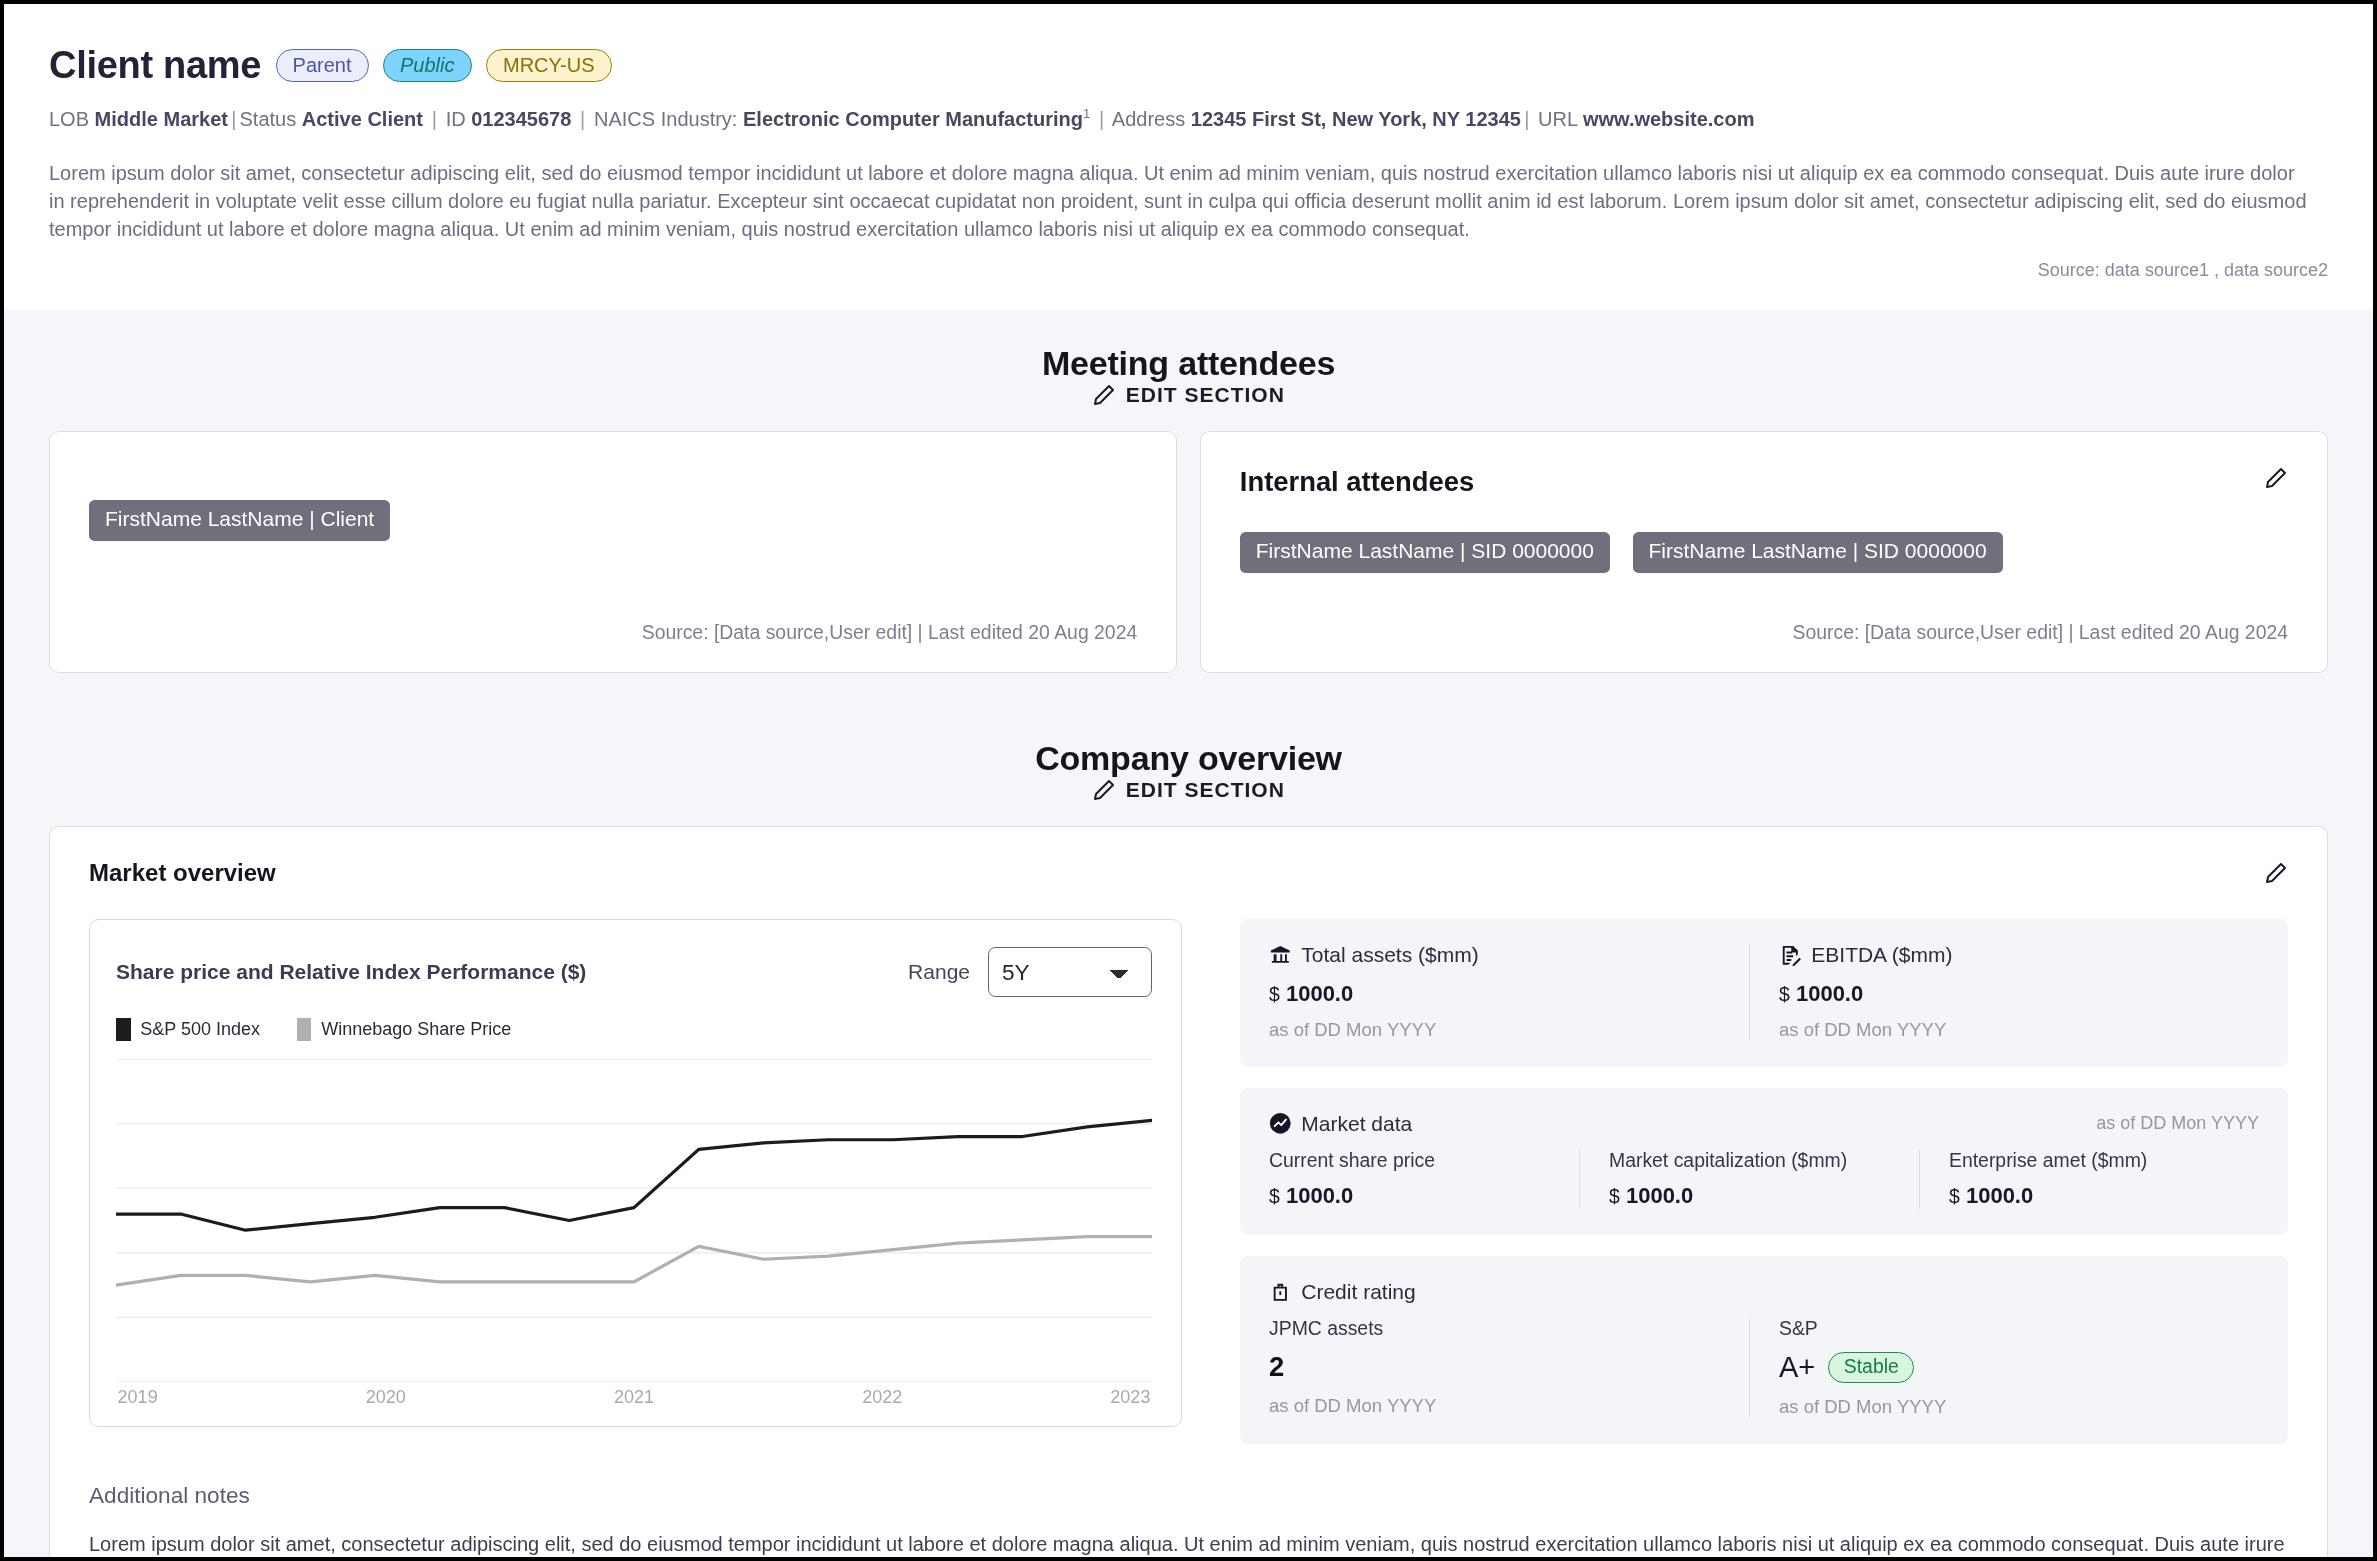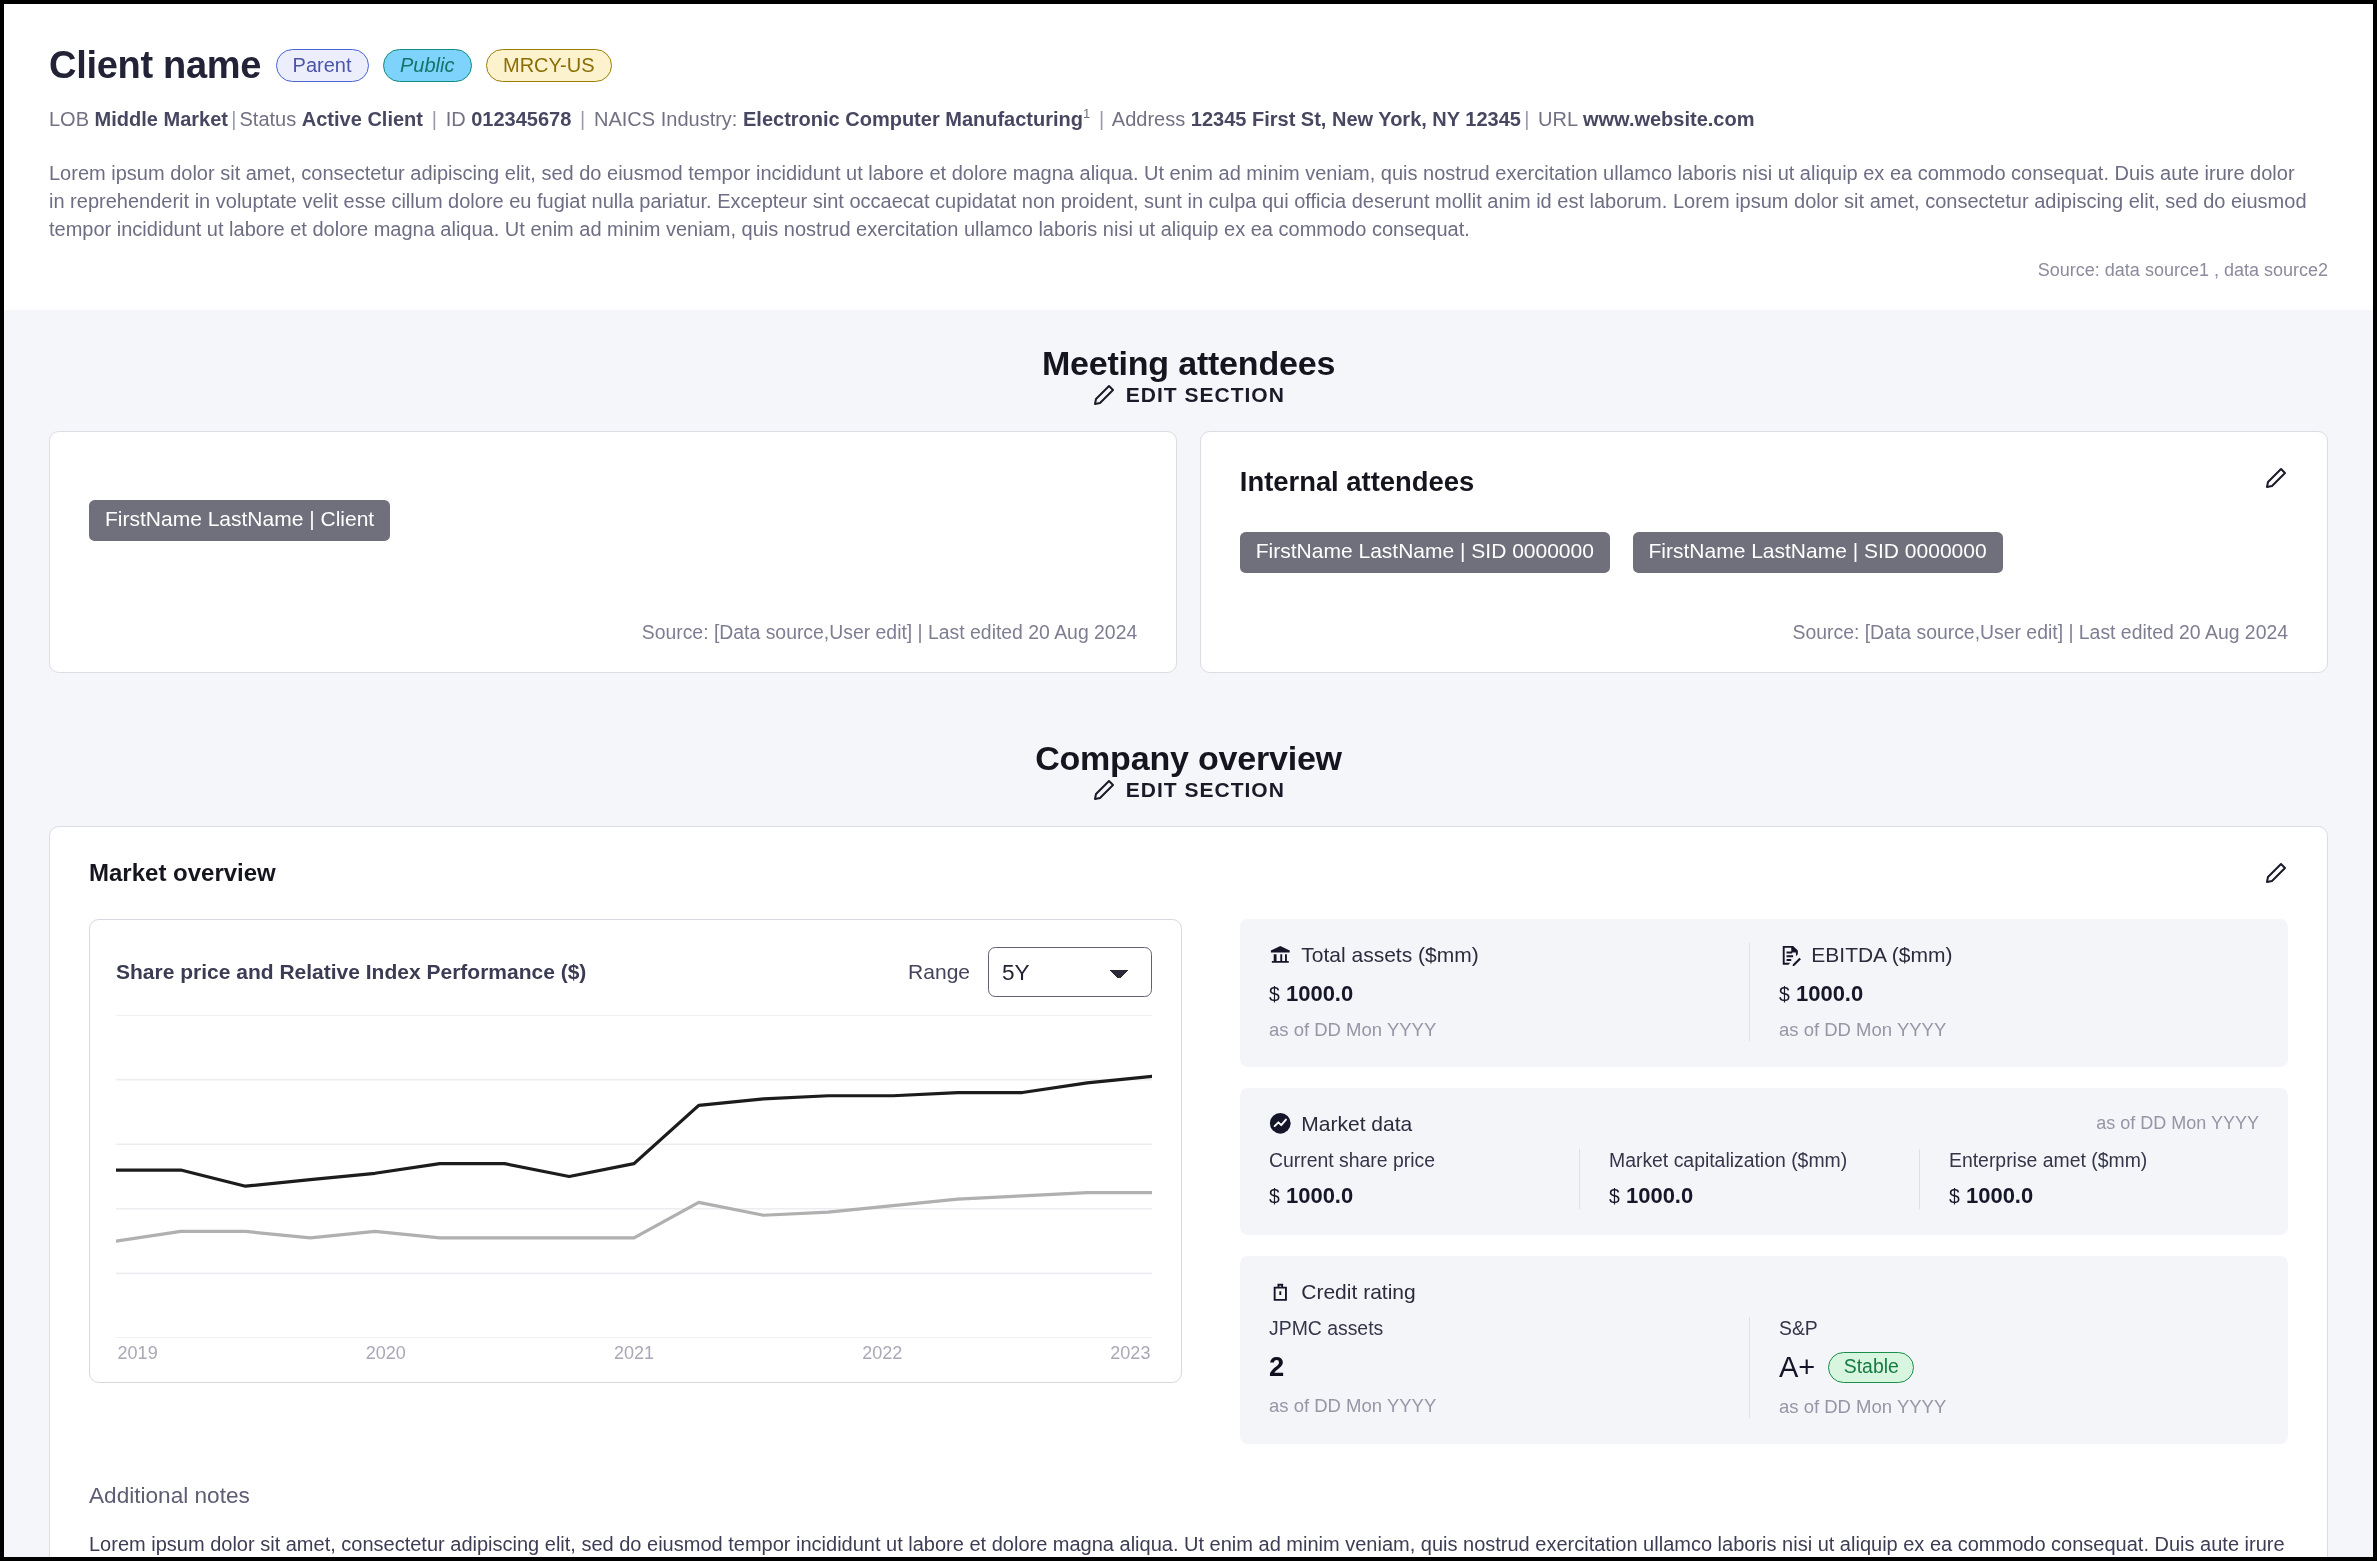--- a/index.html
+++ b/index.html
@@ -500,6 +500,16 @@
             </div>
           </div>
 
+          <div class="legend">
+            <span class="legend-item">
+              <span class="legend-swatch" id="sw0" style="background: rgb(28, 28, 28);"></span>
+              <span>S&amp;P 500 Index</span>
+            </span>
+            <span class="legend-item">
+              <span class="legend-swatch" id="sw1" style="background: rgb(176, 176, 176);"></span>
+              <span>Winnebago Share Price</span>
+            </span>
+          </div>
 
           <div class="plot-area">
             <svg class="plot-svg" viewBox="0 0 1240 400" preserveAspectRatio="none">

